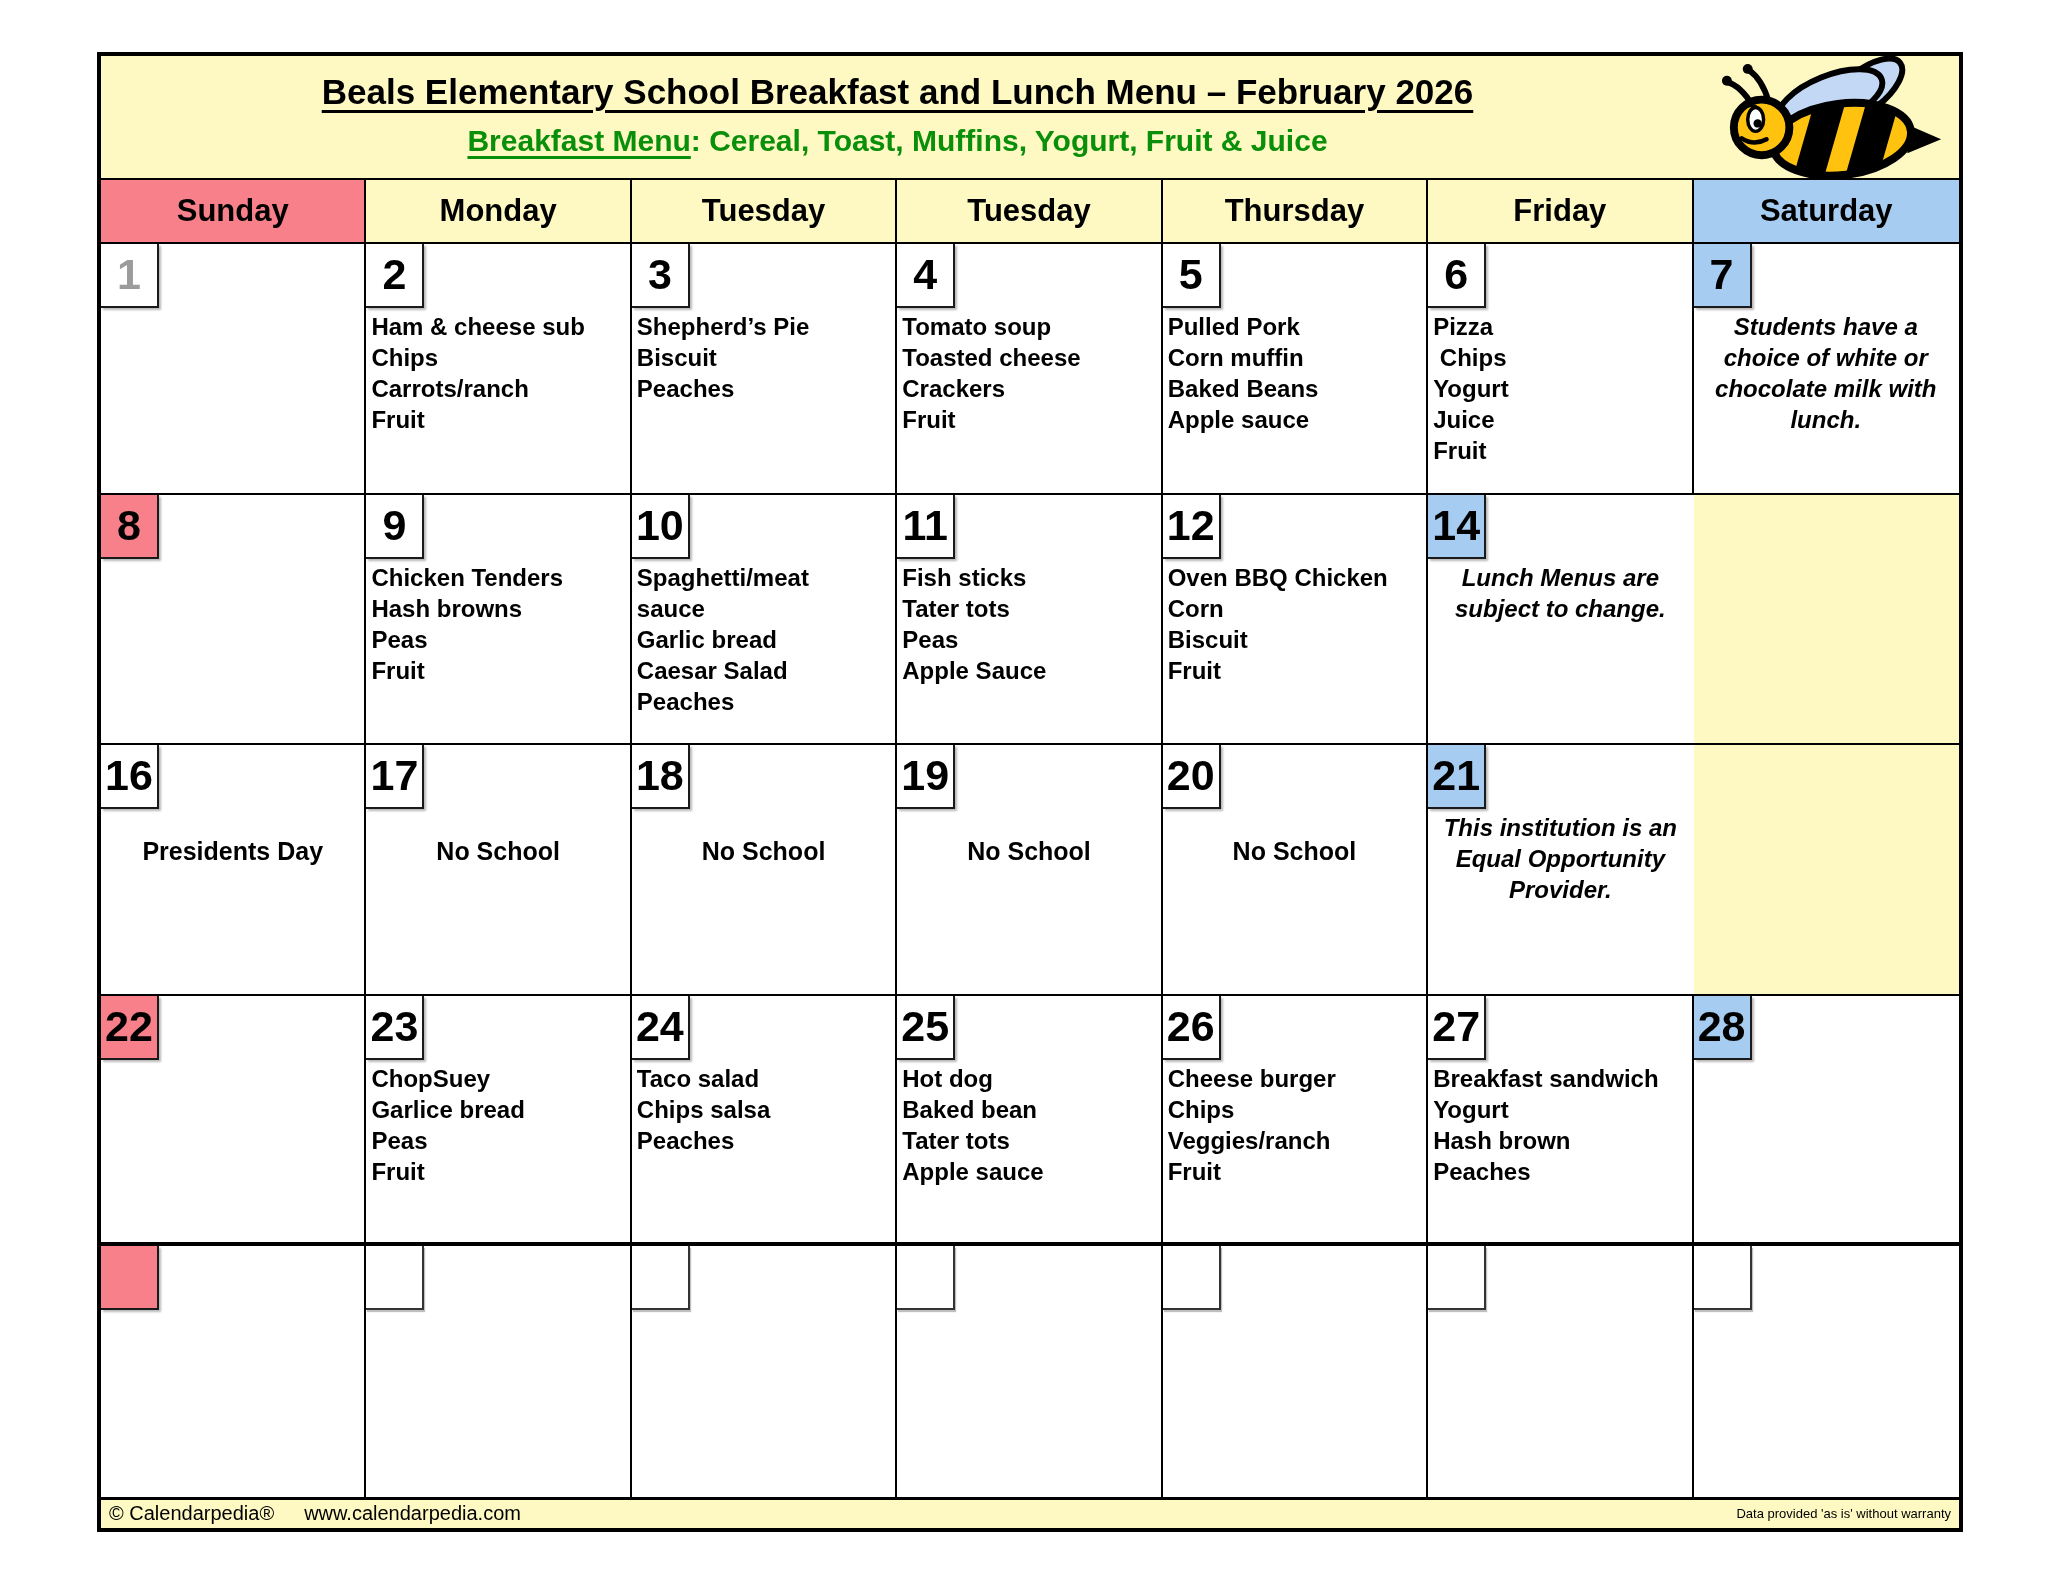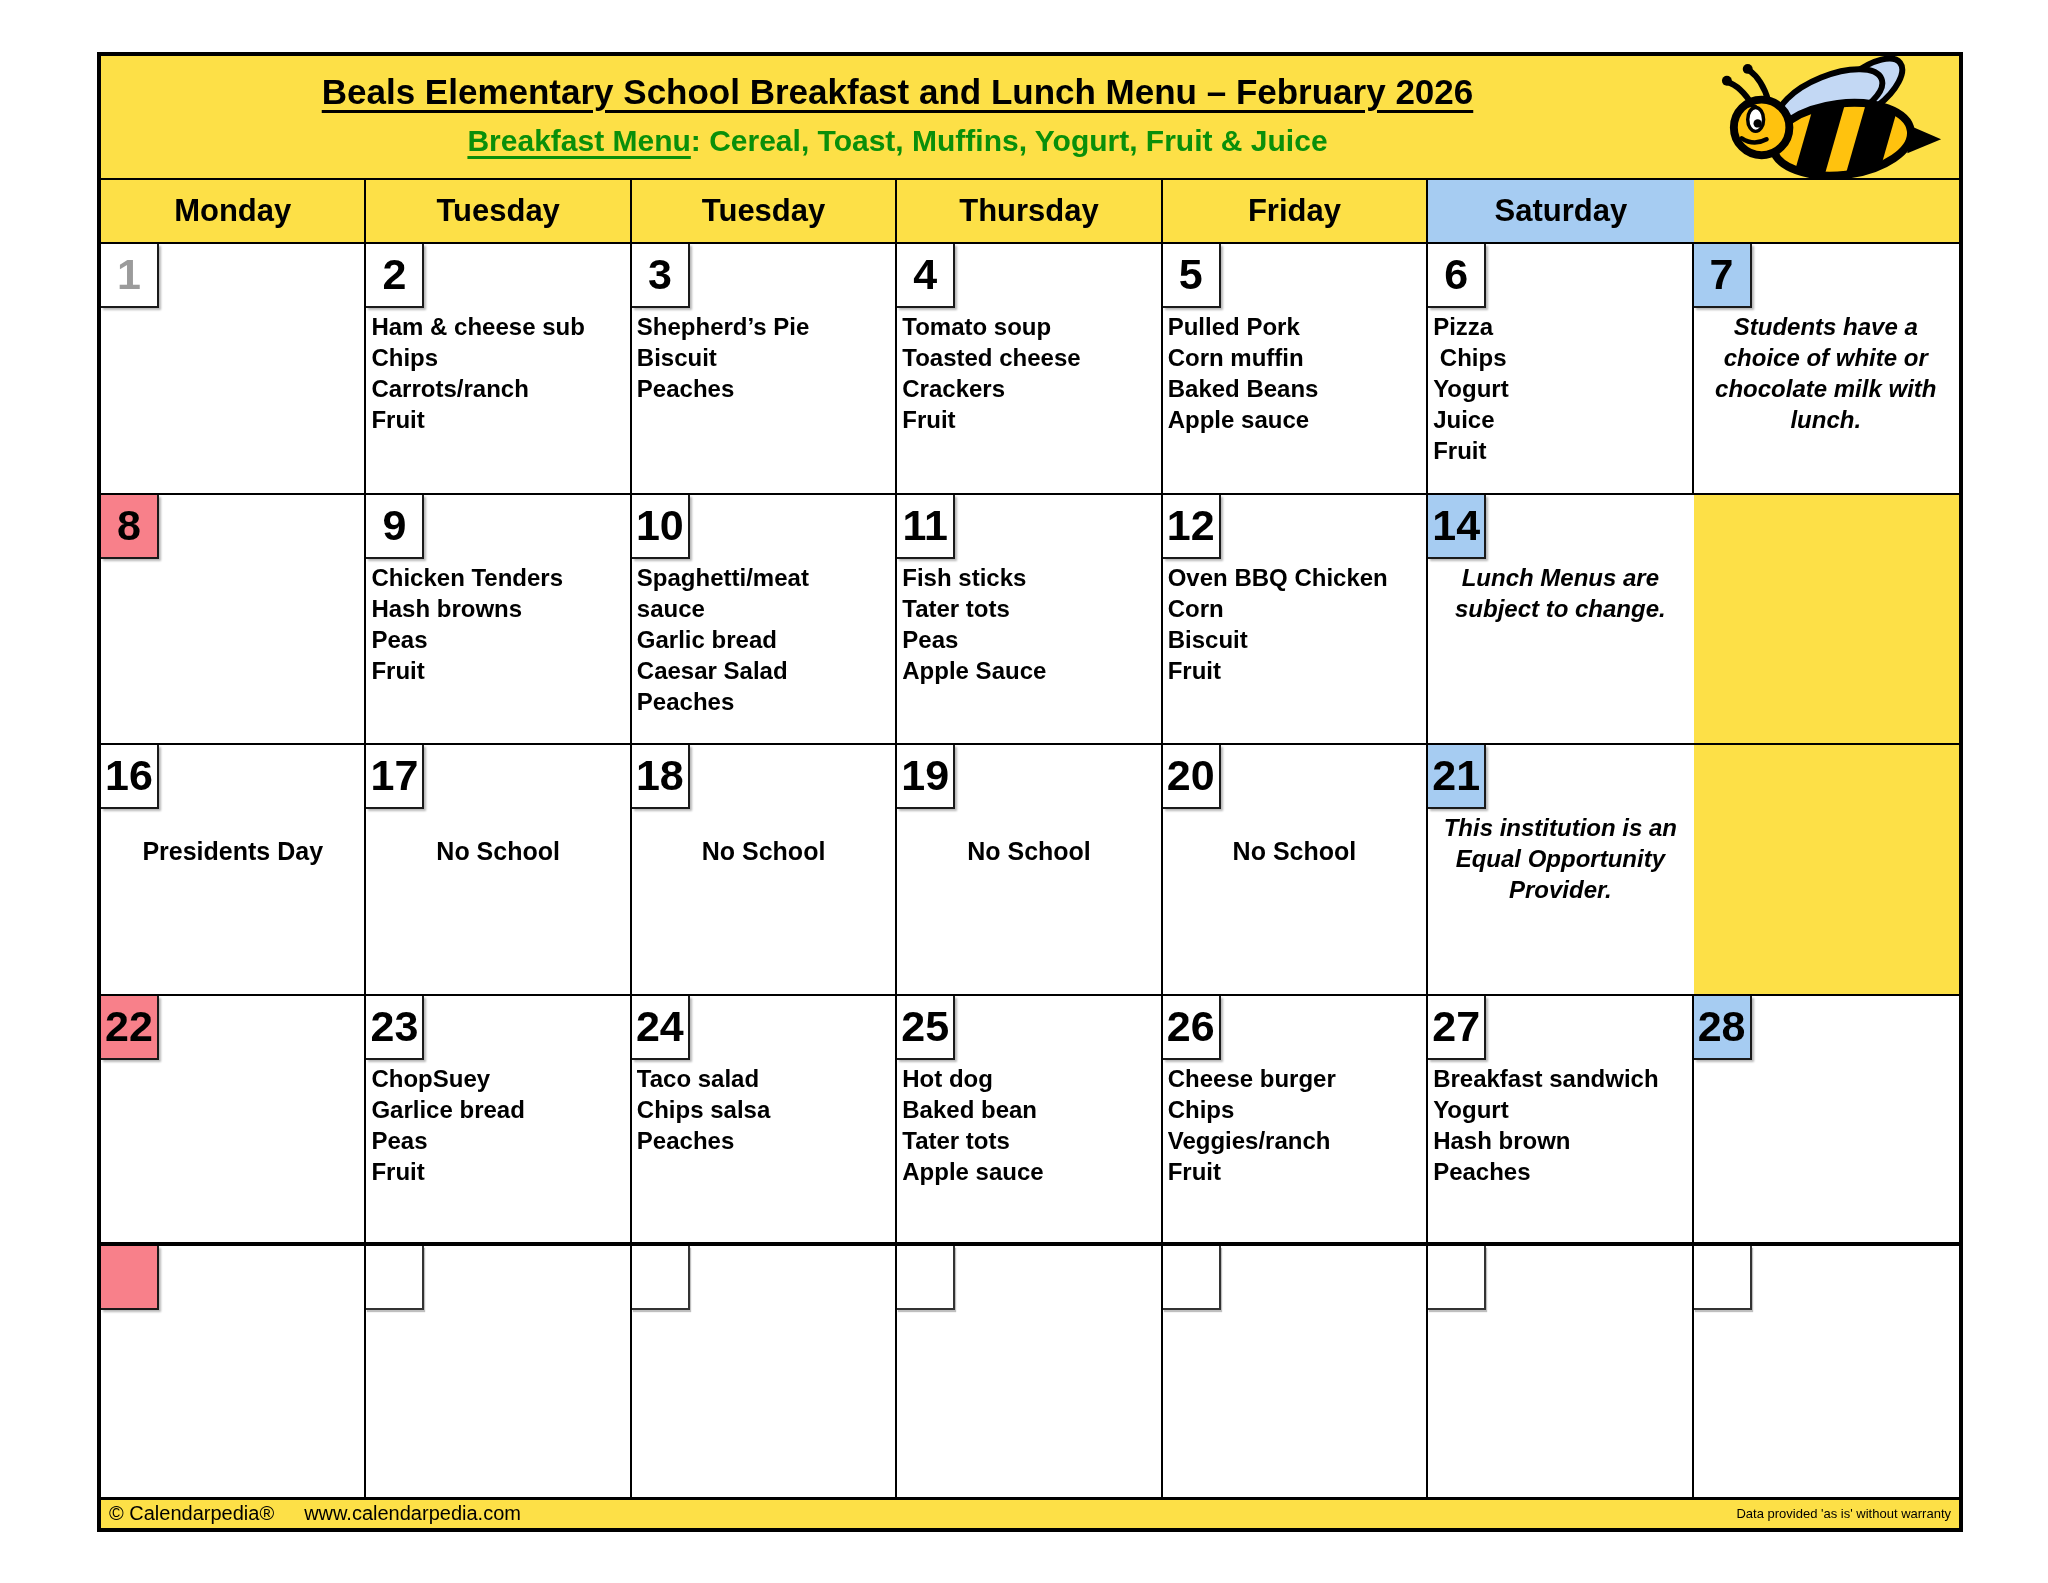--- a/index.html
+++ b/index.html
@@ -17,7 +17,7 @@
     width:1866px; height:1480px;
     border:4px solid #000;
     display:flex; flex-direction:column;
-    background:#fde047;
+    background:#fef9c3;
   }
   
   .titlebar { height:122px; position:relative; flex:0 0 auto; }

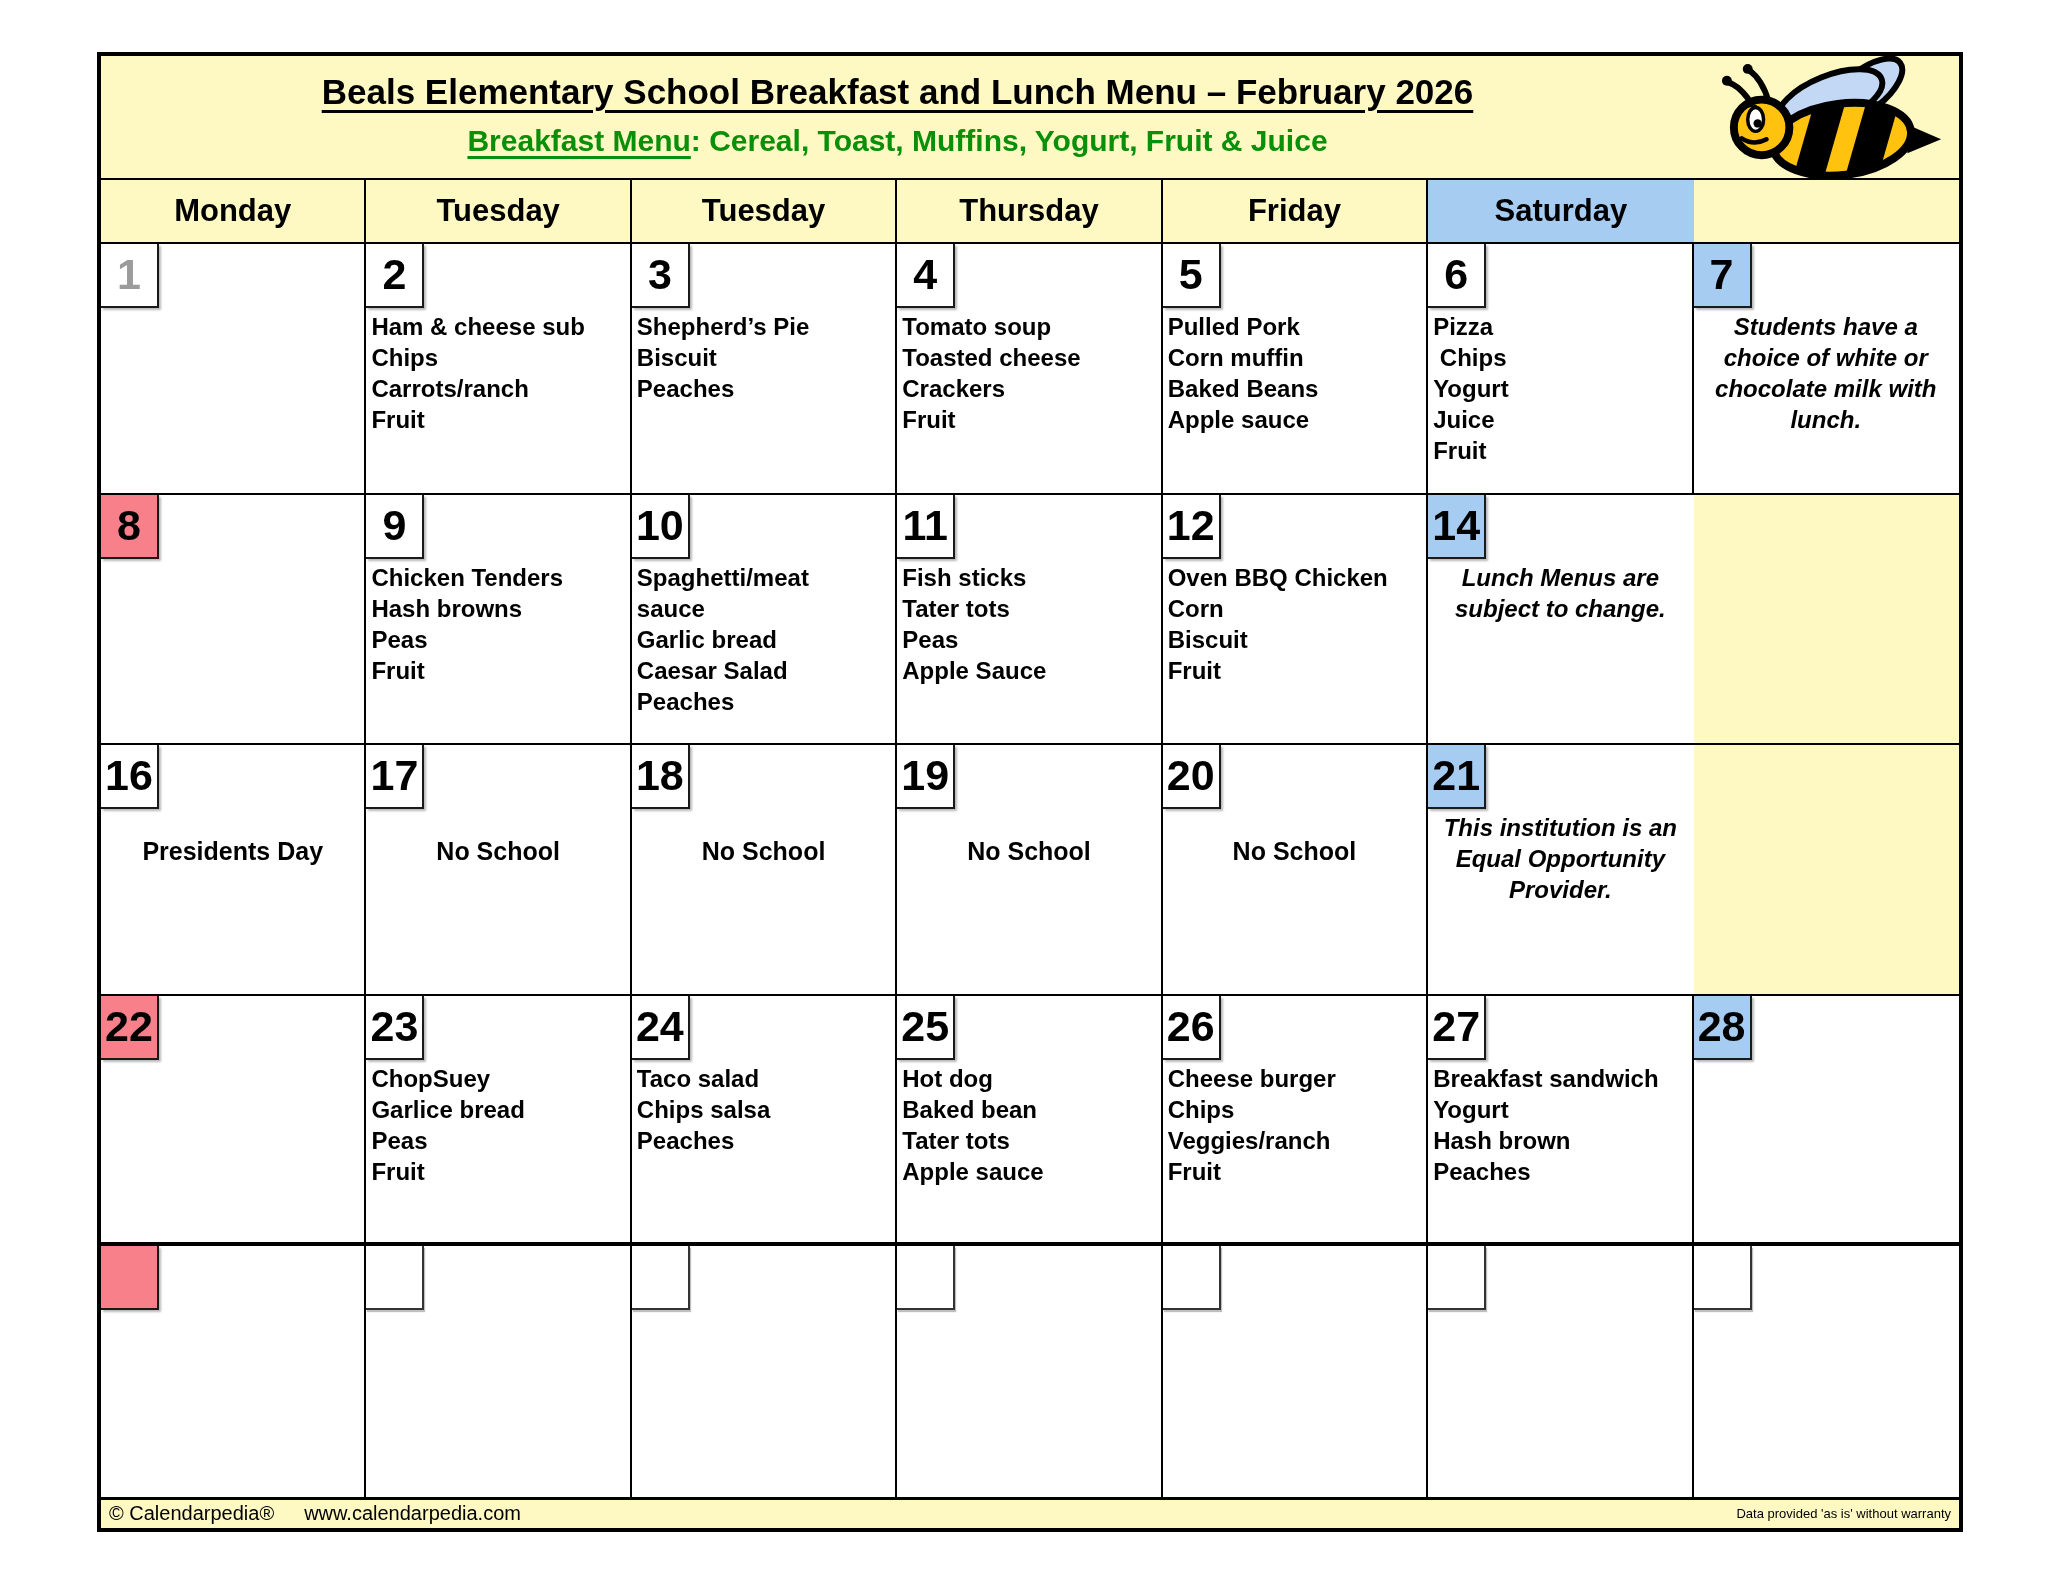--- a/index.html
+++ b/index.html
@@ -132,6 +132,7 @@
     </div>
 
     <div class="dayheader">
+      <div class="dh sun">Sunday</div>
       <div class="dh">Monday</div>
       <div class="dh">Tuesday</div>
       <div class="dh">Tuesday</div>

